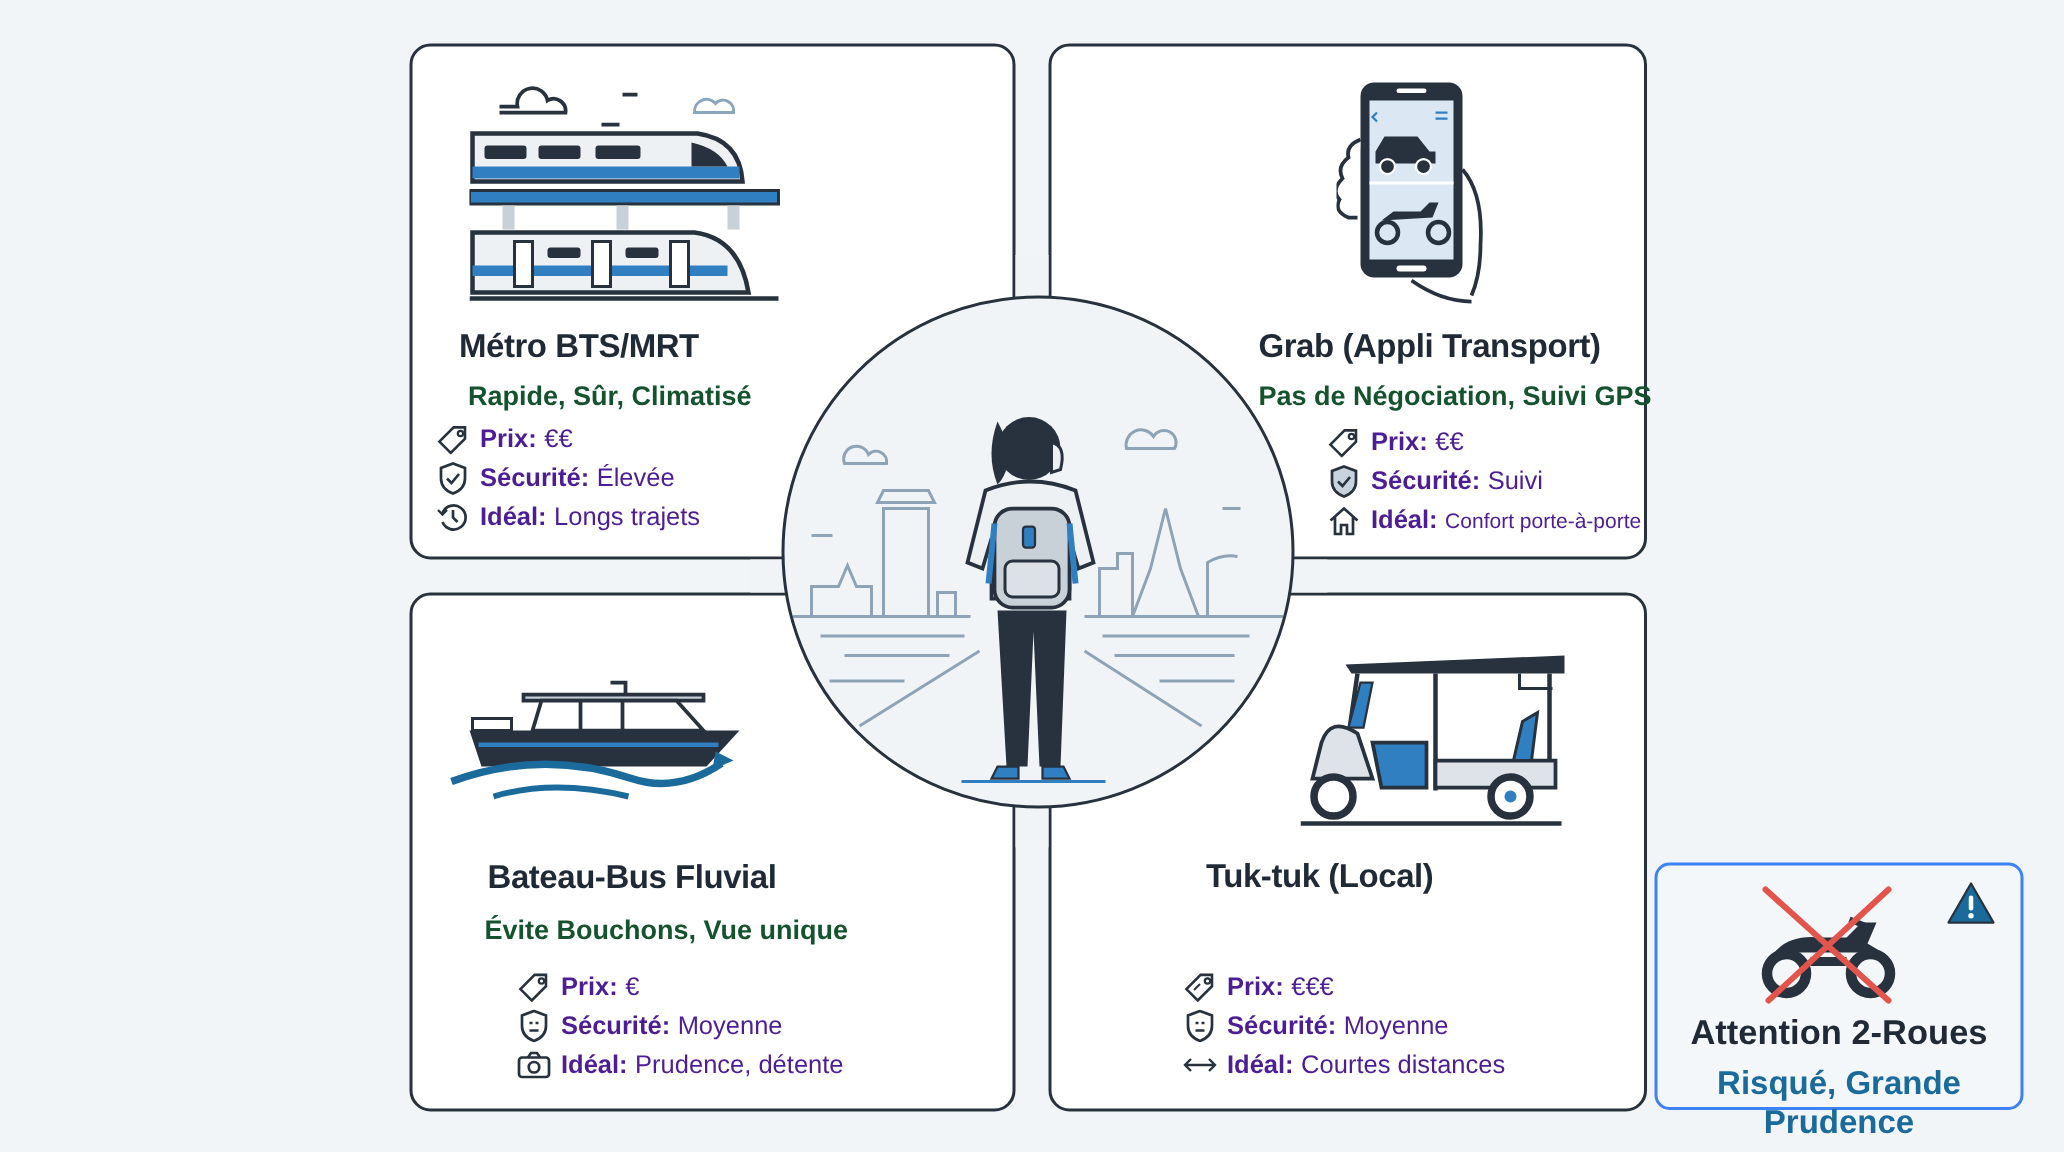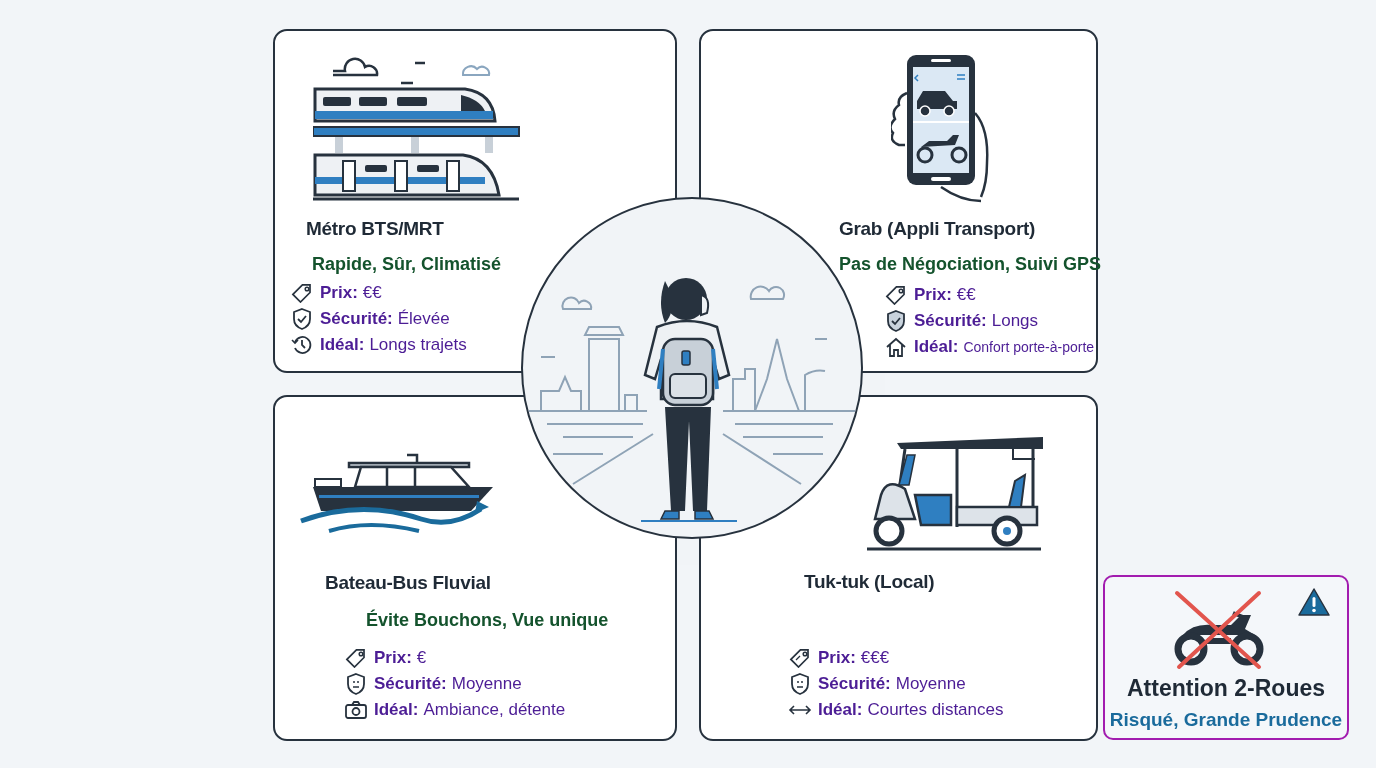--- a/index.html
+++ b/index.html
@@ -37,7 +37,7 @@
 
   .title {
     position: absolute; font-weight: 700; color: #1f2a36;
-    font-size: 19px; letter-spacing: -0.3px; white-space: nowrap;
+    font-size: 22px; letter-spacing: -0.3px; white-space: nowrap;
   }
   .subtitle {
     position: absolute; font-weight: 700; color: #14532d;

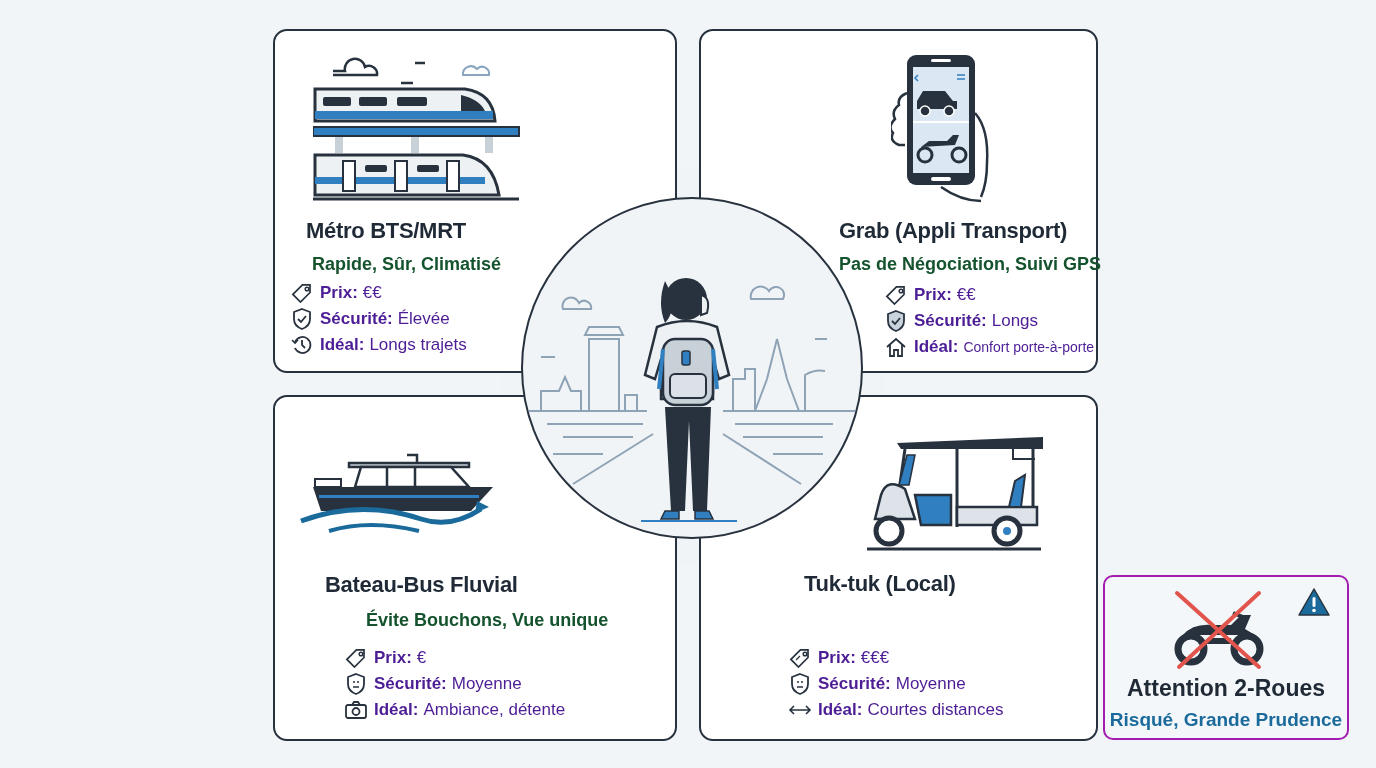--- a/index.html
+++ b/index.html
@@ -179,7 +179,7 @@
           </svg>
         </span>
       <span class="lbl">Sécurité:</span>
-      <span class="val">Longs</span>
+      <span class="val">Suivi</span>
     </div>
     <div class="fact">
       <span class="ico">

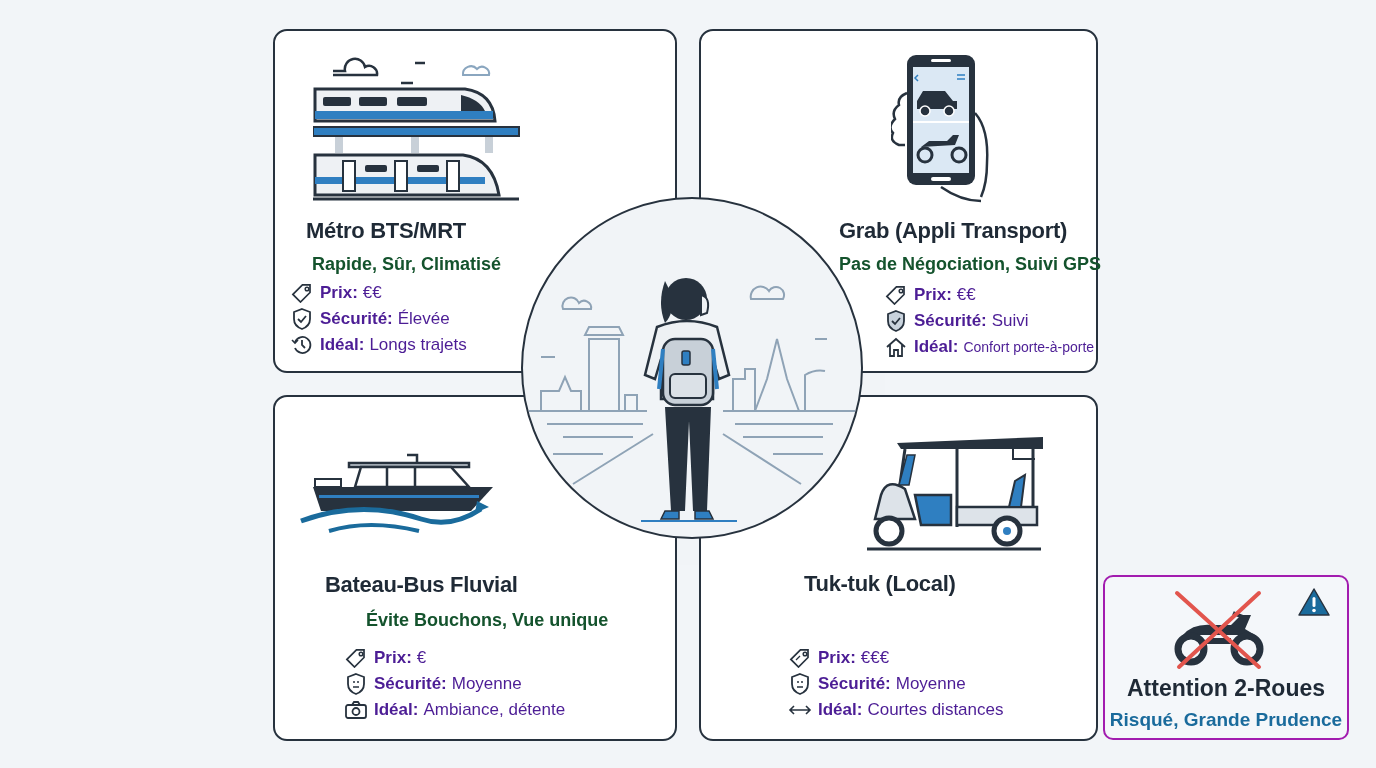--- a/index.html
+++ b/index.html
@@ -209,7 +209,7 @@
     </svg>
   </div>
   <div class="title" style="left:50px;top:175px;">Bateau-Bus Fluvial</div>
-  <div class="subtitle" style="left:48px;top:213px;margin-left:43px;">Évite Bouchons, Vue unique</div>
+  <div class="subtitle" style="left:48px;top:213px;">Évite Bouchons, Vue unique</div>
   <div class="facts" style="left:69px;top:248px;">
     <div class="fact">
       <span class="ico">

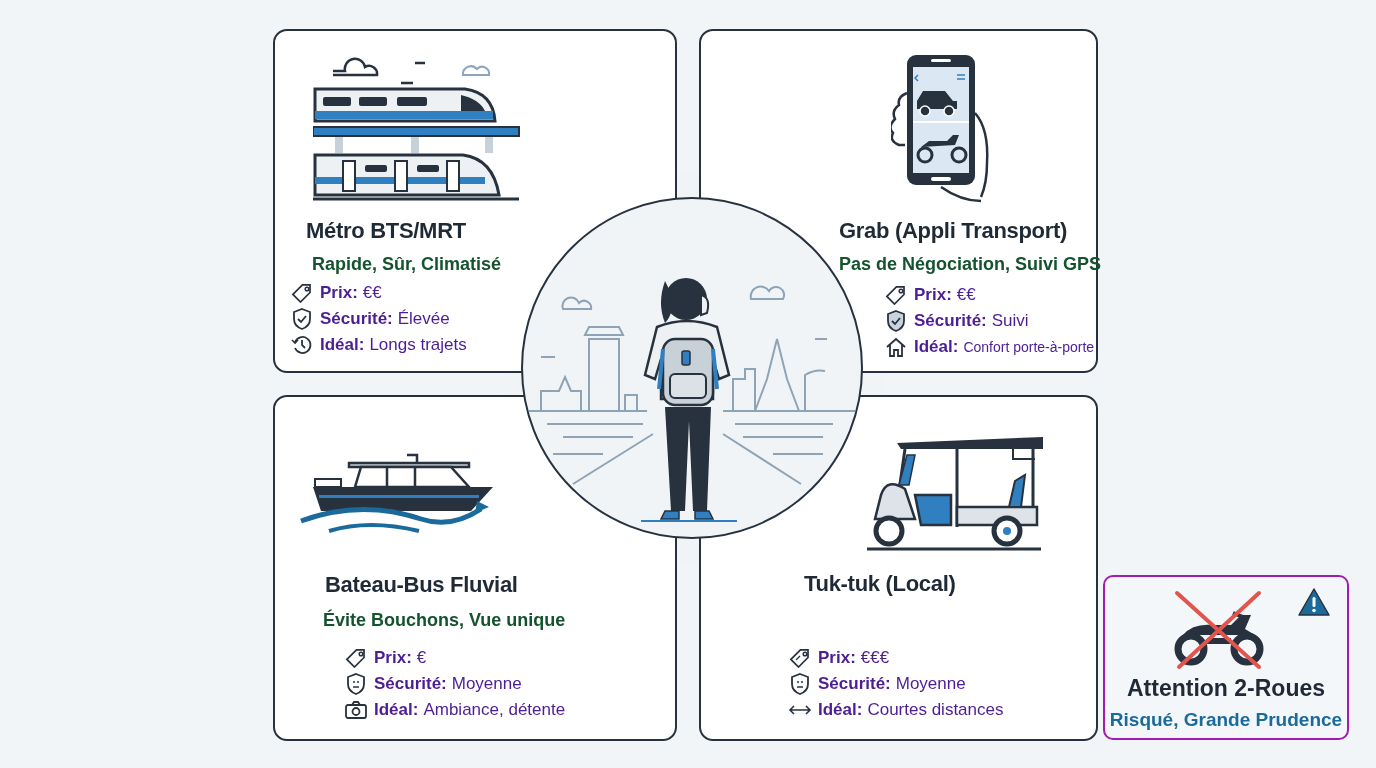--- a/index.html
+++ b/index.html
@@ -56,7 +56,7 @@
   .warning {
     position: absolute; left: 1103px; top: 575px;
     width: 246px; height: 165px;
-    border: 2px solid #a21caf; border-radius: 10px;
+    border: 2px solid #3b82f6; border-radius: 10px;
     background: #f4f7fa; box-sizing: border-box;
   }
   .warning .wtitle {

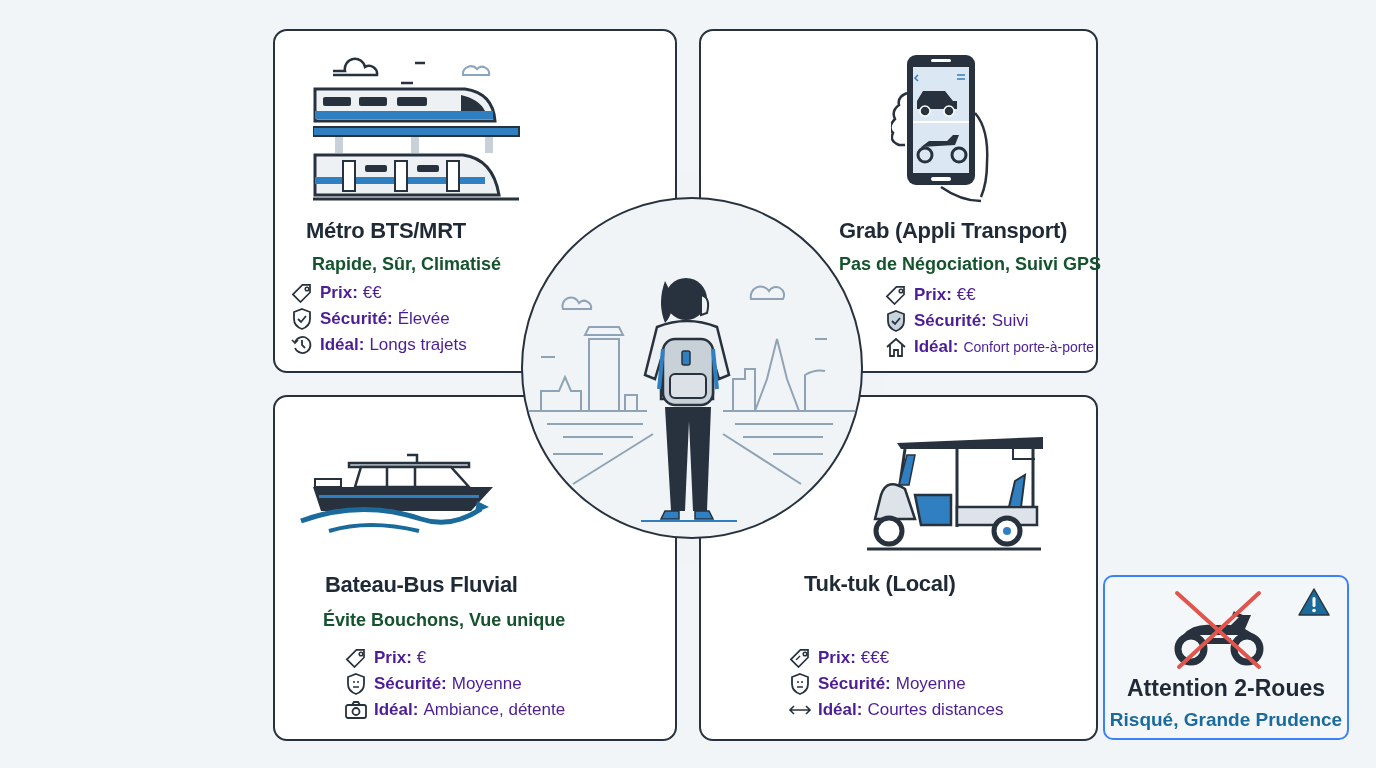--- a/index.html
+++ b/index.html
@@ -240,7 +240,7 @@
           </svg>
         </span>
       <span class="lbl">Idéal:</span>
-      <span class="val">Ambiance, détente</span>
+      <span class="val">Prudence, détente</span>
     </div>
   </div>
 </div>

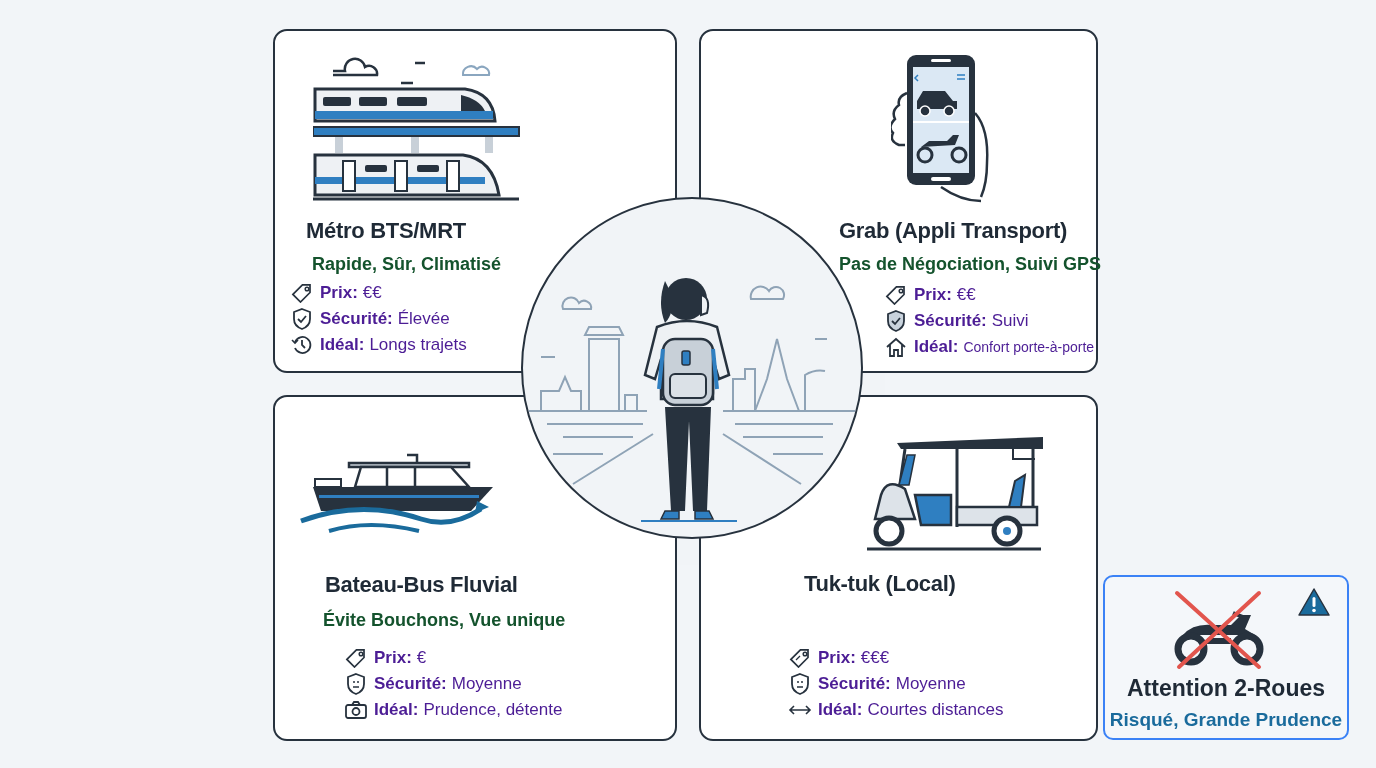--- a/index.html
+++ b/index.html
@@ -65,7 +65,7 @@
   }
   .warning .wsub {
     position: absolute; left: 0; right: 0; top: 132px; text-align: center;
-    font-weight: 700; font-size: 19px; color: #1a6b9c;
+    font-weight: 700; font-size: 22px; color: #1a6b9c;
   }
   svg { display: block; }
 </style>

